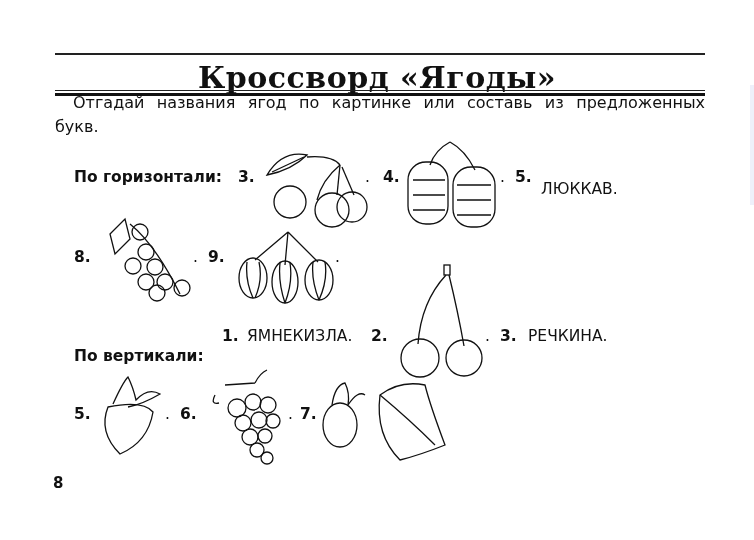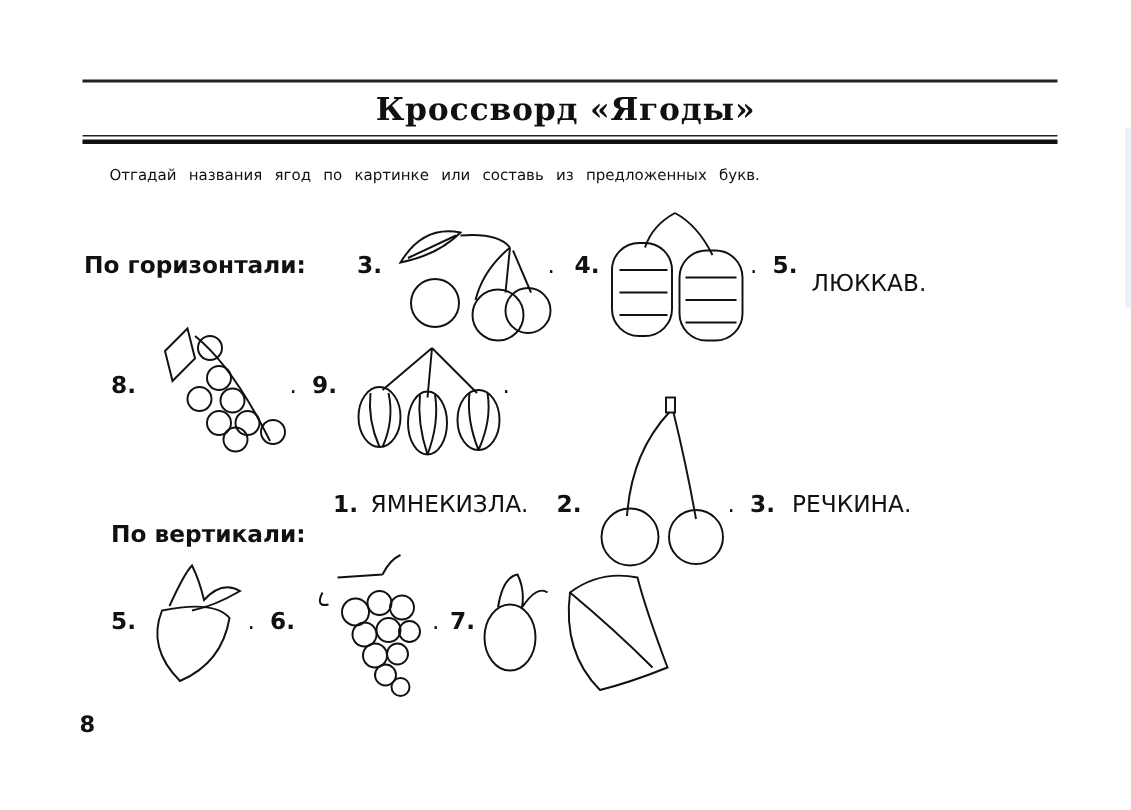--- a/index.html
+++ b/index.html
@@ -7,7 +7,7 @@
   .rule-top{position:absolute;left:55px;top:53px;width:650px;height:2px;background:#222;}
   .rule-b1{position:absolute;left:55px;top:90px;width:650px;height:1px;background:#222;}
   .rule-b2{position:absolute;left:55px;top:93px;width:650px;height:3px;background:#111;}
-  .title{position:absolute;left:0;top:60px;width:754px;text-align:center;font-family:"DejaVu Serif",serif;font-weight:bold;font-size:21px;letter-spacing:0.5px;}
+  .title{position:absolute;left:0;top:60px;width:754px;text-align:center;font-family:"DejaVu Serif",serif;font-weight:bold;font-size:30px;letter-spacing:0.5px;}
   .intro{position:absolute;left:55px;top:106px;width:650px;font-size:10px;line-height:24px;text-align:justify;text-indent:18px;word-spacing:5px;}
   .t{position:absolute;font-size:15.5px;white-space:nowrap;}
   .b{font-weight:bold;}

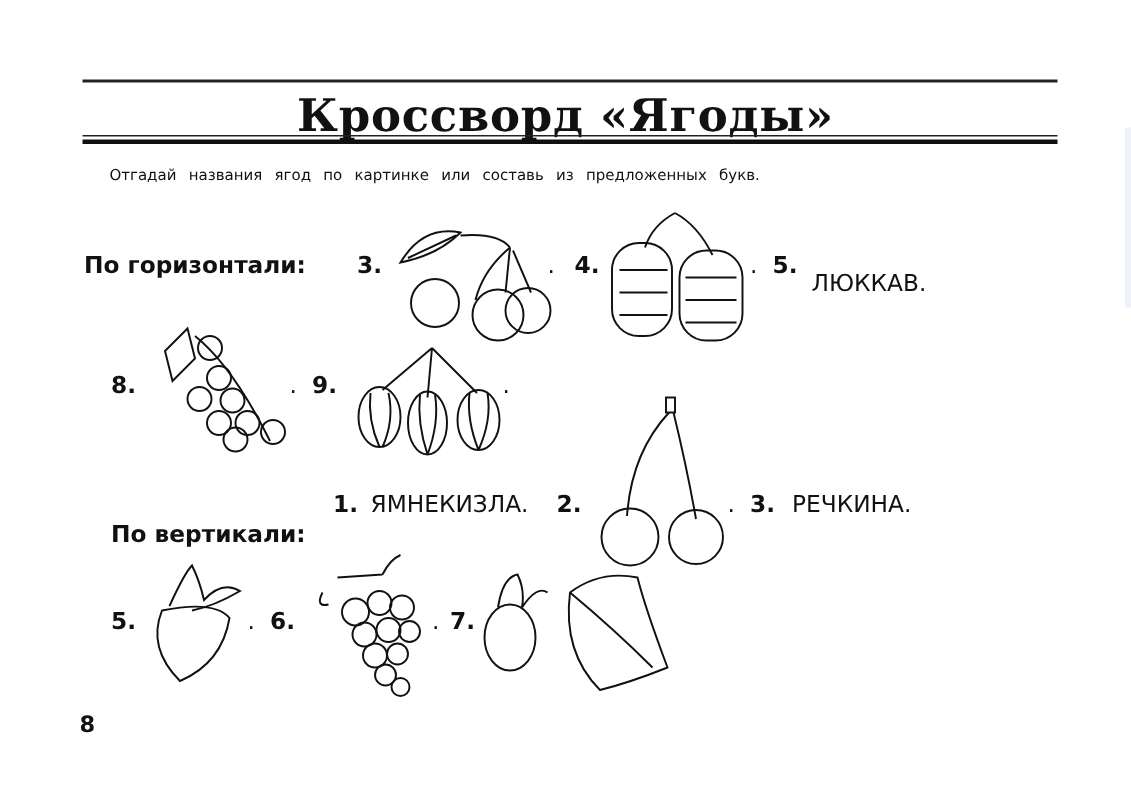--- a/index.html
+++ b/index.html
@@ -8,7 +8,7 @@
   .rule-b1{position:absolute;left:55px;top:90px;width:650px;height:1px;background:#222;}
   .rule-b2{position:absolute;left:55px;top:93px;width:650px;height:3px;background:#111;}
   .title{position:absolute;left:0;top:60px;width:754px;text-align:center;font-family:"DejaVu Serif",serif;font-weight:bold;font-size:30px;letter-spacing:0.5px;}
-  .intro{position:absolute;left:55px;top:106px;width:650px;font-size:10px;line-height:24px;text-align:justify;text-indent:18px;word-spacing:5px;}
+  .intro{position:absolute;left:55px;top:91px;width:650px;font-size:16px;line-height:24px;text-align:justify;text-indent:18px;word-spacing:5px;}
   .t{position:absolute;font-size:15.5px;white-space:nowrap;}
   .b{font-weight:bold;}
   .pic{position:absolute;}

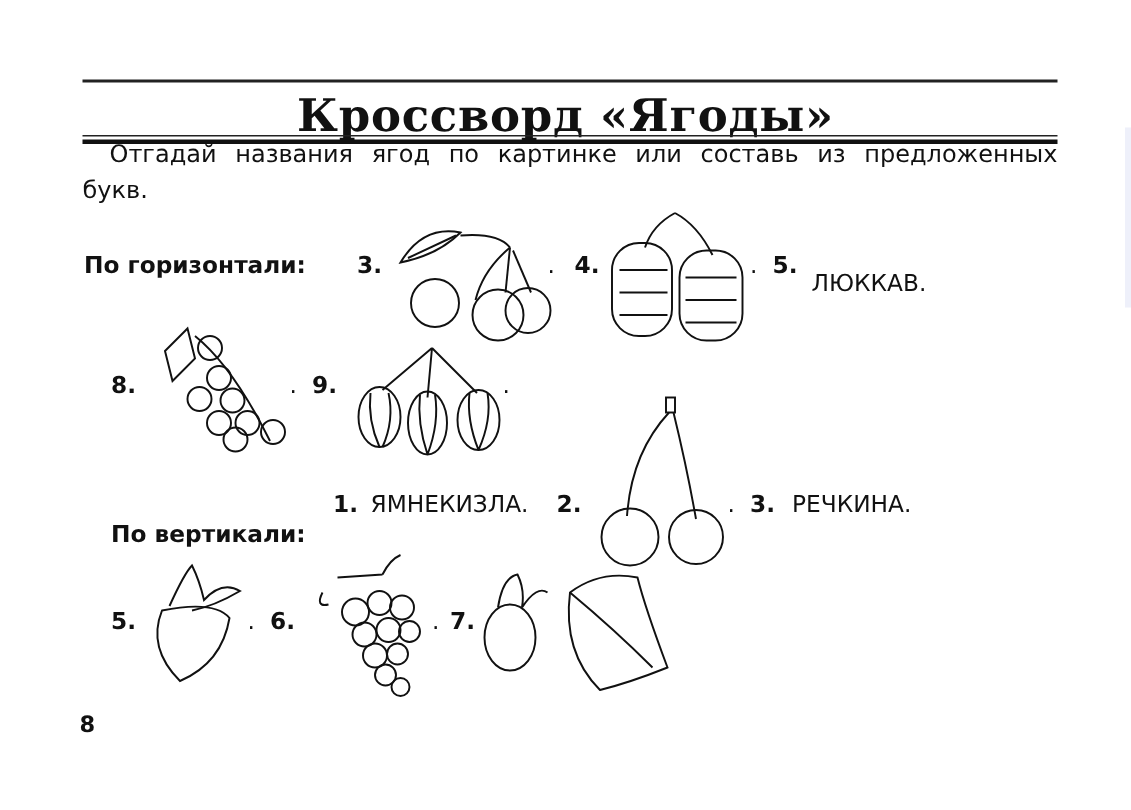--- a/index.html
+++ b/index.html
@@ -27,7 +27,7 @@
 
 <div class="intro">Отгадай названия ягод по картинке или составь из предложенных букв.</div>
 
-<span class="t b" style="left:56px;top:168px">По горизонтали:</span>
+<span class="t b" style="left:74px;top:168px">По горизонтали:</span>
 <span class="t b" style="left:238px;top:168px">3.</span>
 <svg class="pic" style="left:262px;top:145px" width="108" height="90">
   <path d="M5 30 Q20 5 45 10 Q30 25 5 30Z"></path>

